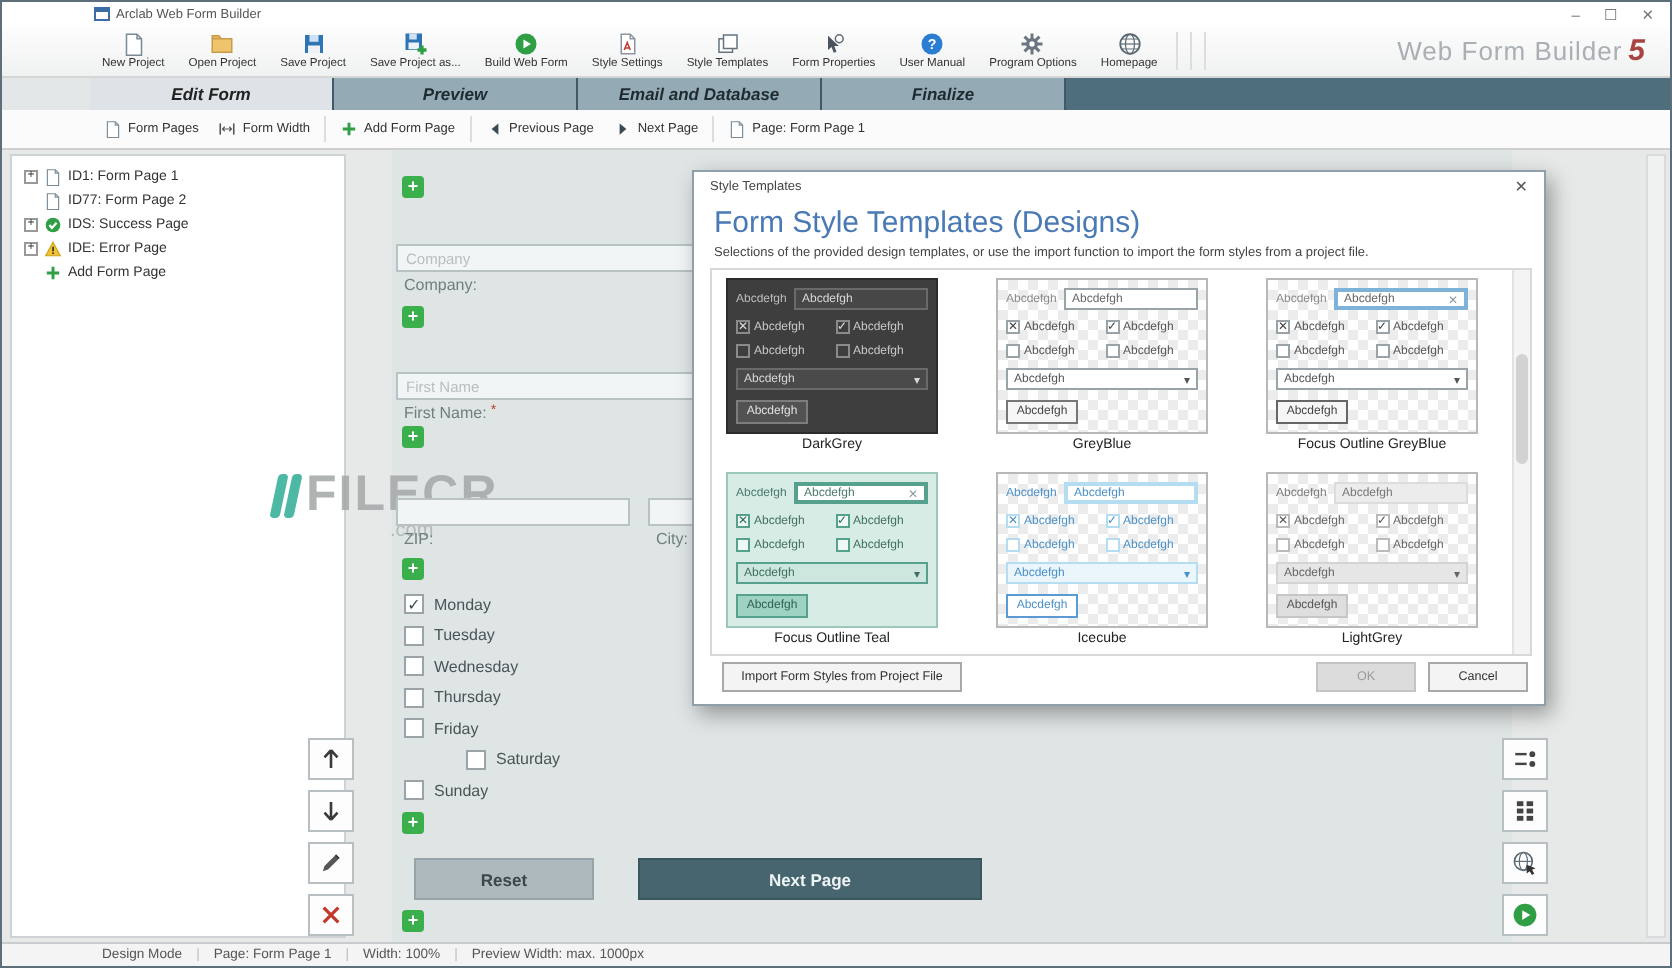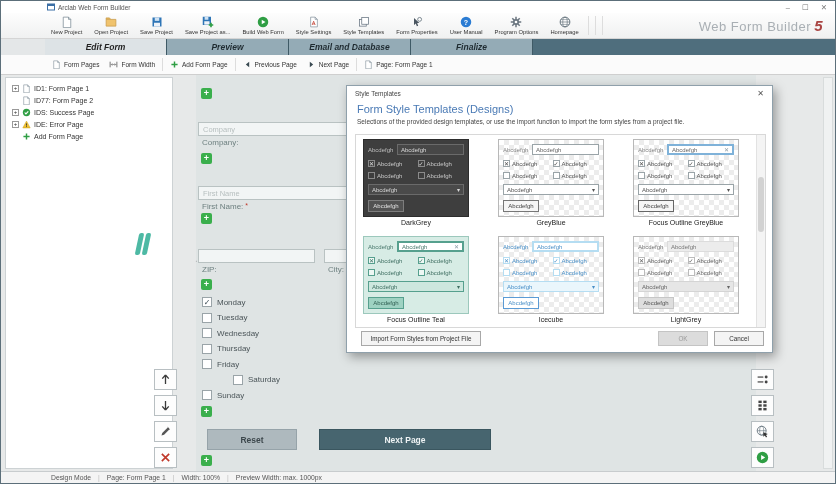--- a/index.html
+++ b/index.html
@@ -91,7 +91,7 @@
             border:1px solid #8fa0ab; box-shadow:3px 4px 10px rgba(0,0,0,.35); z-index:20; }
   .dtitle { height:14px; display:flex; align-items:center; padding:0 8px; font-size:6.5px; color:#444; }
   .dclose { margin-left:auto; font-size:8px; color:#555; }
-  .dheading { font-size:11px; color:#4a7ab5; margin:3px 0 3px 10px; }
+  .dheading { font-size:15px; color:#4a7ab5; margin:3px 0 3px 10px; }
   .dsub { font-size:6.5px; color:#444; margin-left:10px; }
   .dgrid { position:absolute; left:8px; top:48px; width:411px; height:194px; border:1px solid #d8d8d8;
            background:#fff; overflow:hidden; }

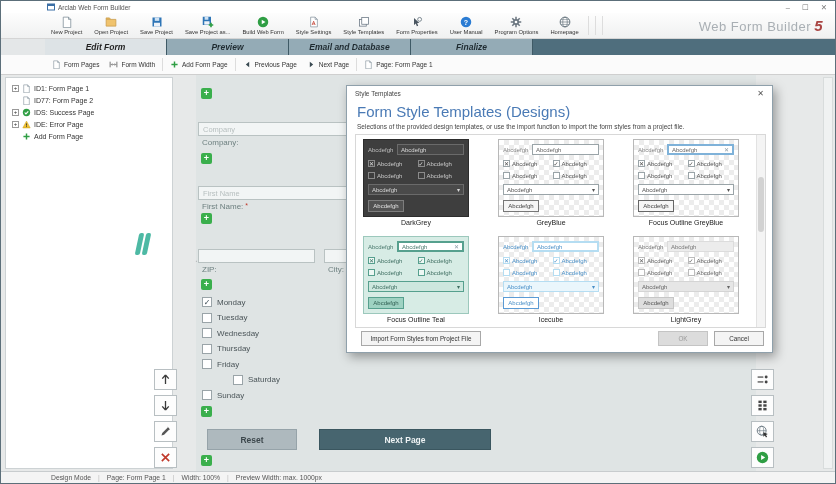--- a/index.html
+++ b/index.html
@@ -572,6 +572,7 @@
             <i></i>
             <i></i>
           </span>
+        <span class="wm-text">FILECR</span>
       </div>
       <div class="wm-com">.com</div>
     </div>

